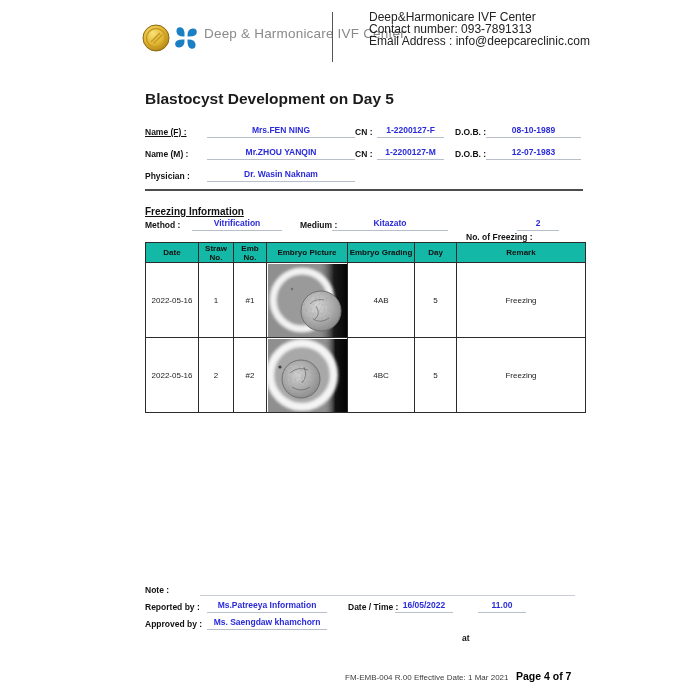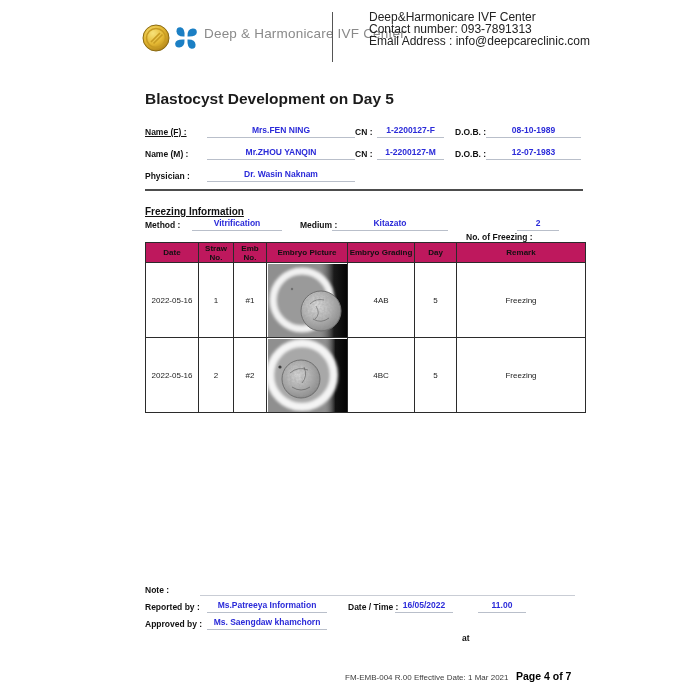--- a/index.html
+++ b/index.html
@@ -22,7 +22,7 @@
   table.emb{border-collapse:collapse;table-layout:fixed;}
   table.emb th,table.emb td{border:1px solid #2b2b2b;font-size:8px;text-align:center;
       vertical-align:middle;padding:0;overflow:hidden;}
-  table.emb th{background:#be185d;font-weight:700;height:19px;color:#111;}
+  table.emb th{background:#14b8a6;font-weight:700;height:19px;color:#111;}
   table.emb td{height:74px;color:#222;}
   td.pic{padding:0;line-height:0;}
   

